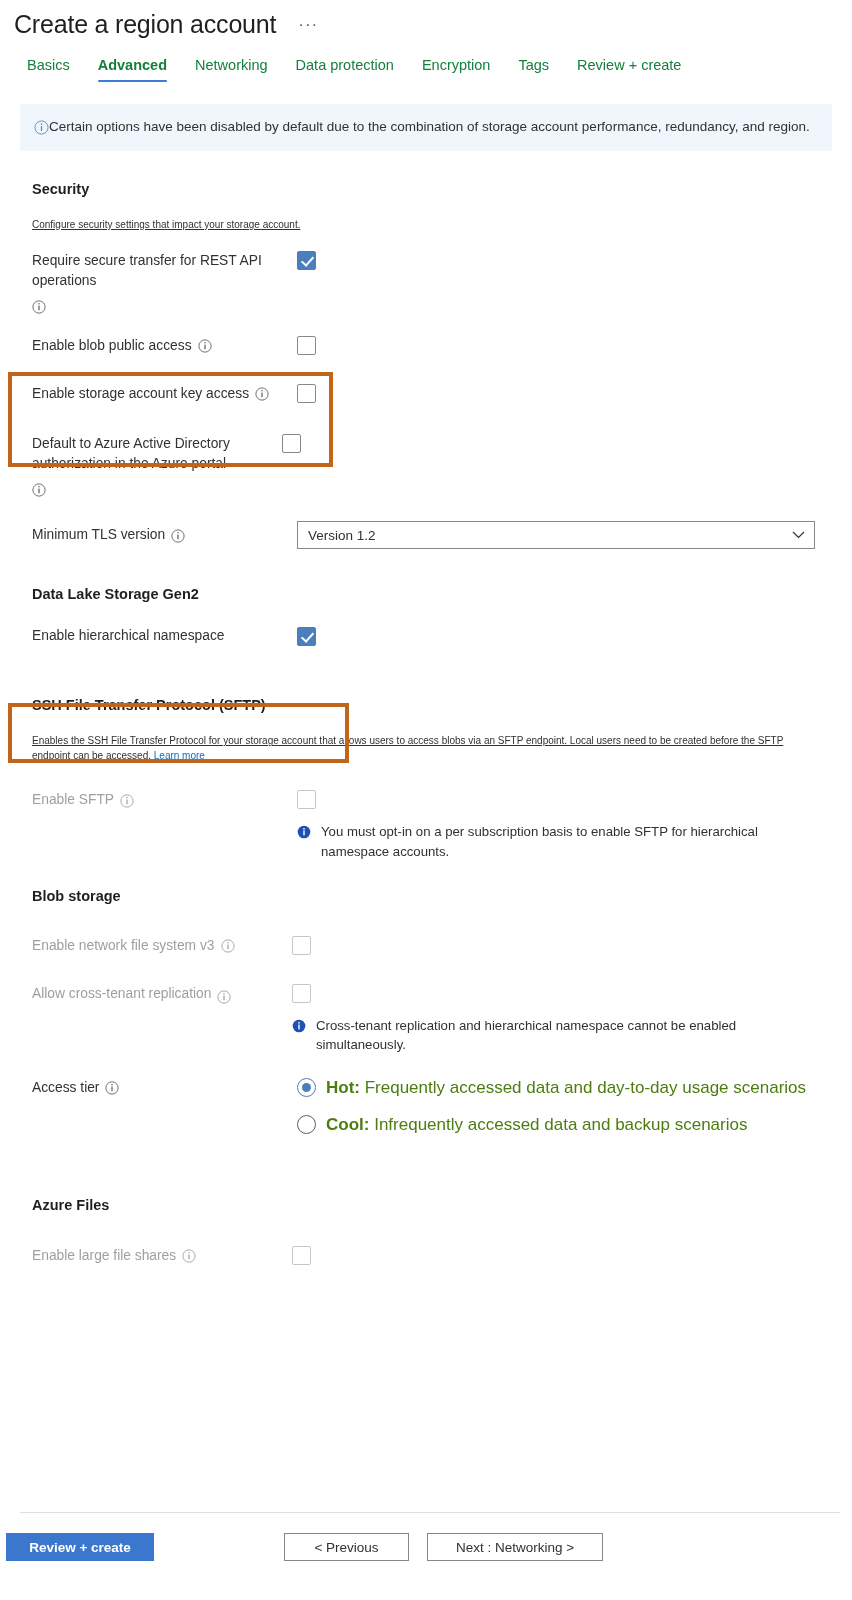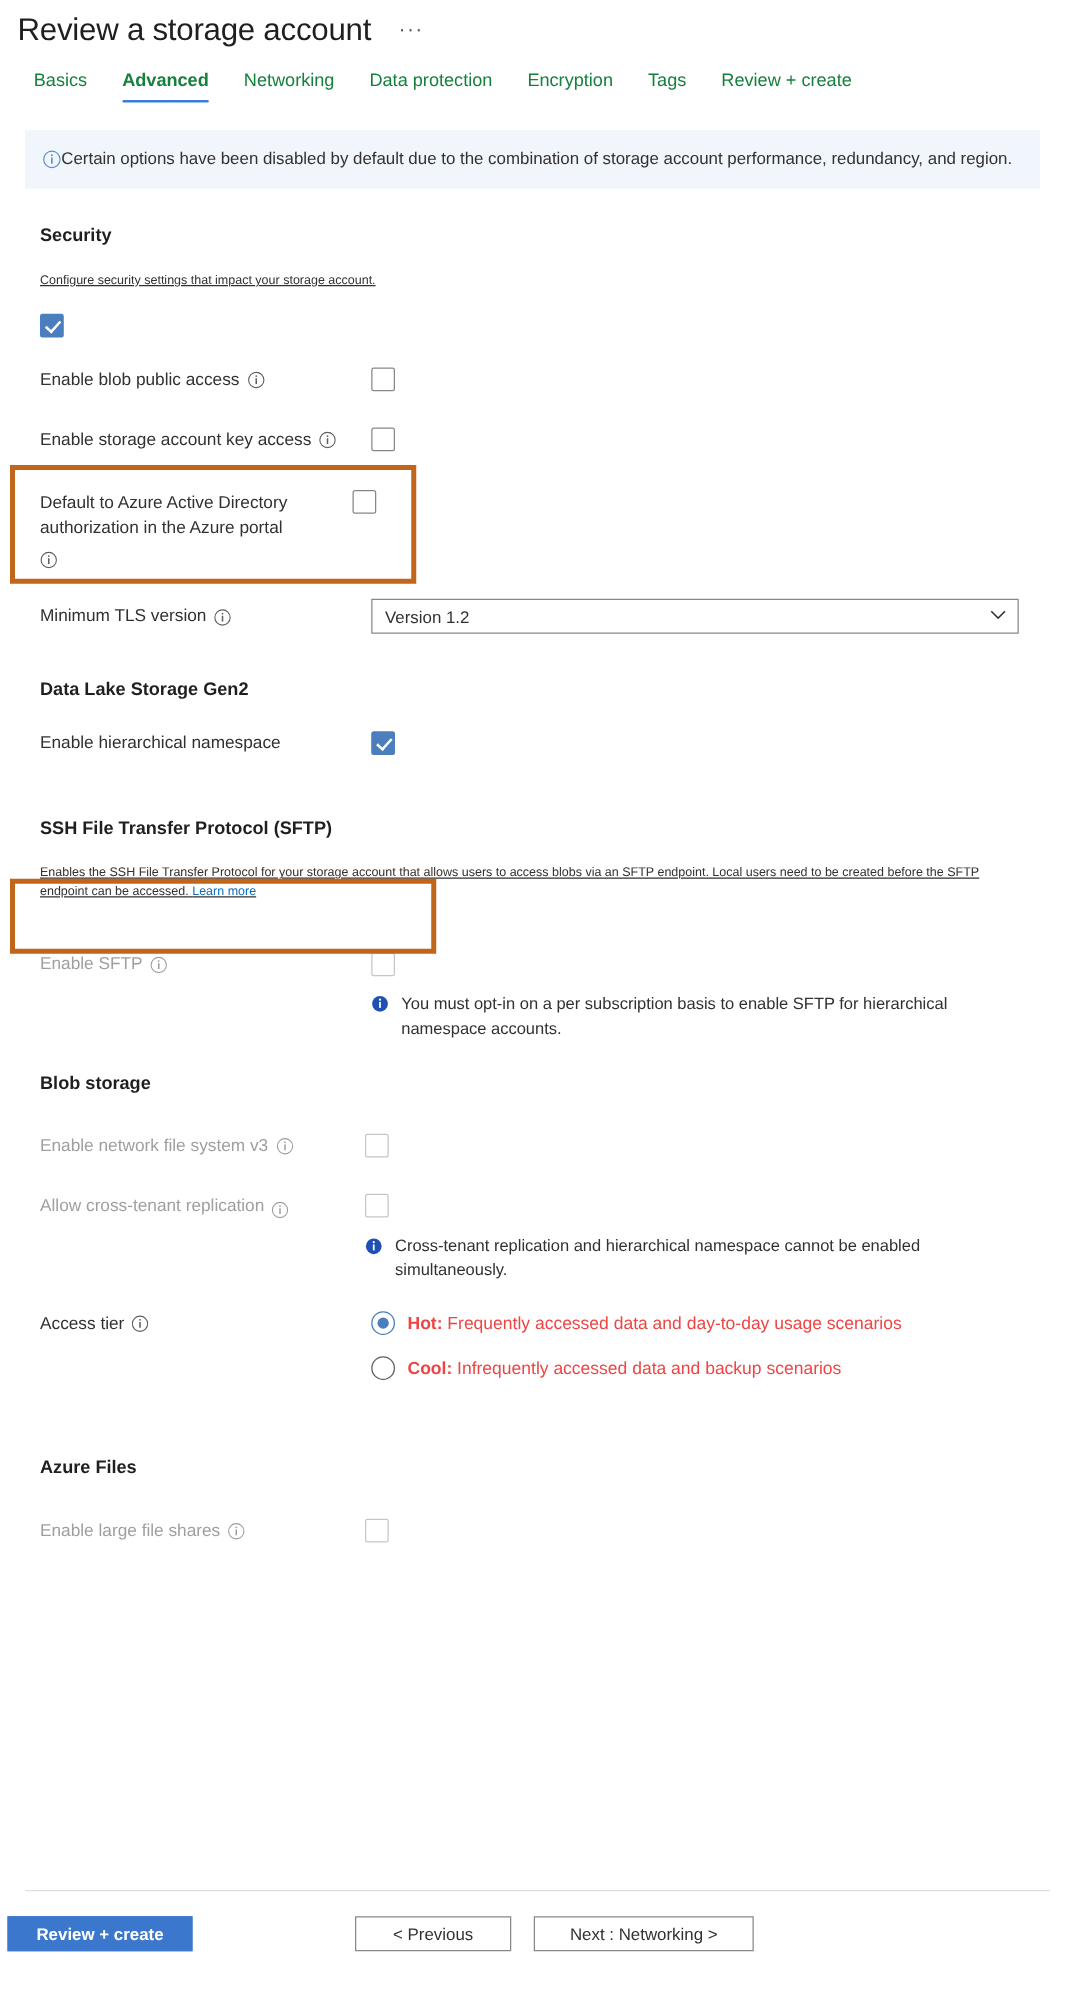--- a/index.html
+++ b/index.html
@@ -131,7 +131,7 @@
 <div class="page">
 
   <div class="title-row">
-    <div class="page-title">Review a storage account</div>
+    <div class="page-title">Create a region account</div>
     <div class="ellipsis-btn">···</div>
   </div>
 

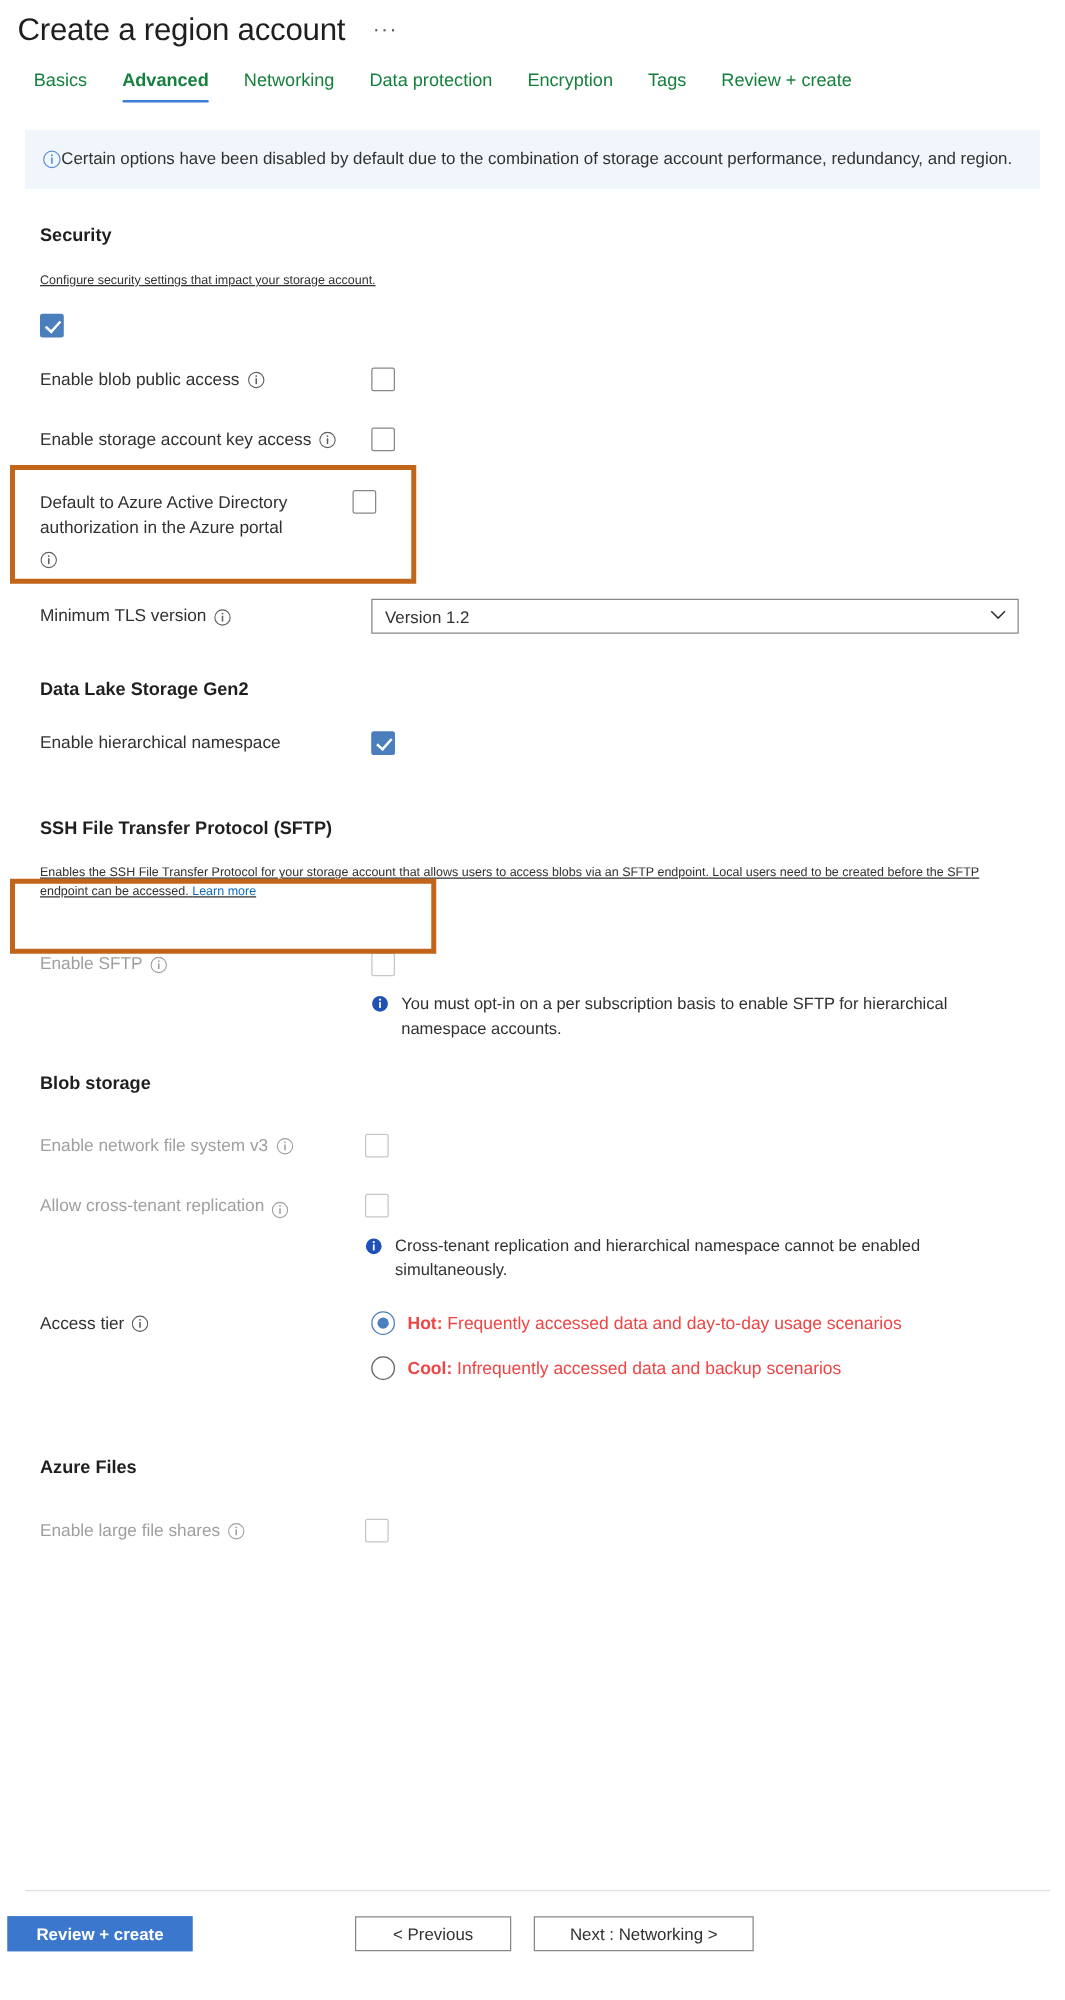--- a/index.html
+++ b/index.html
@@ -162,6 +162,16 @@
     <div class="desc">Configure security settings that impact your storage account.</div>
 
     <div class="row">
+      <div class="lbl">
+        <span>Require secure transfer for REST API operations</span>
+        <span class="info-o">
+          <svg width="14" height="14" viewBox="0 0 16 16">
+              <circle cx="8" cy="8" r="7" fill="none" stroke="#605e5c" stroke-width="1"></circle>
+              <circle cx="8" cy="4.4" r="0.85" fill="#605e5c"></circle>
+              <rect x="7.3" y="6.4" width="1.4" height="5.3" fill="#605e5c"></rect>
+            </svg>
+        </span>
+      </div>
       <div class="ctrl">
         <span class="cb checked"></span>
       </div>

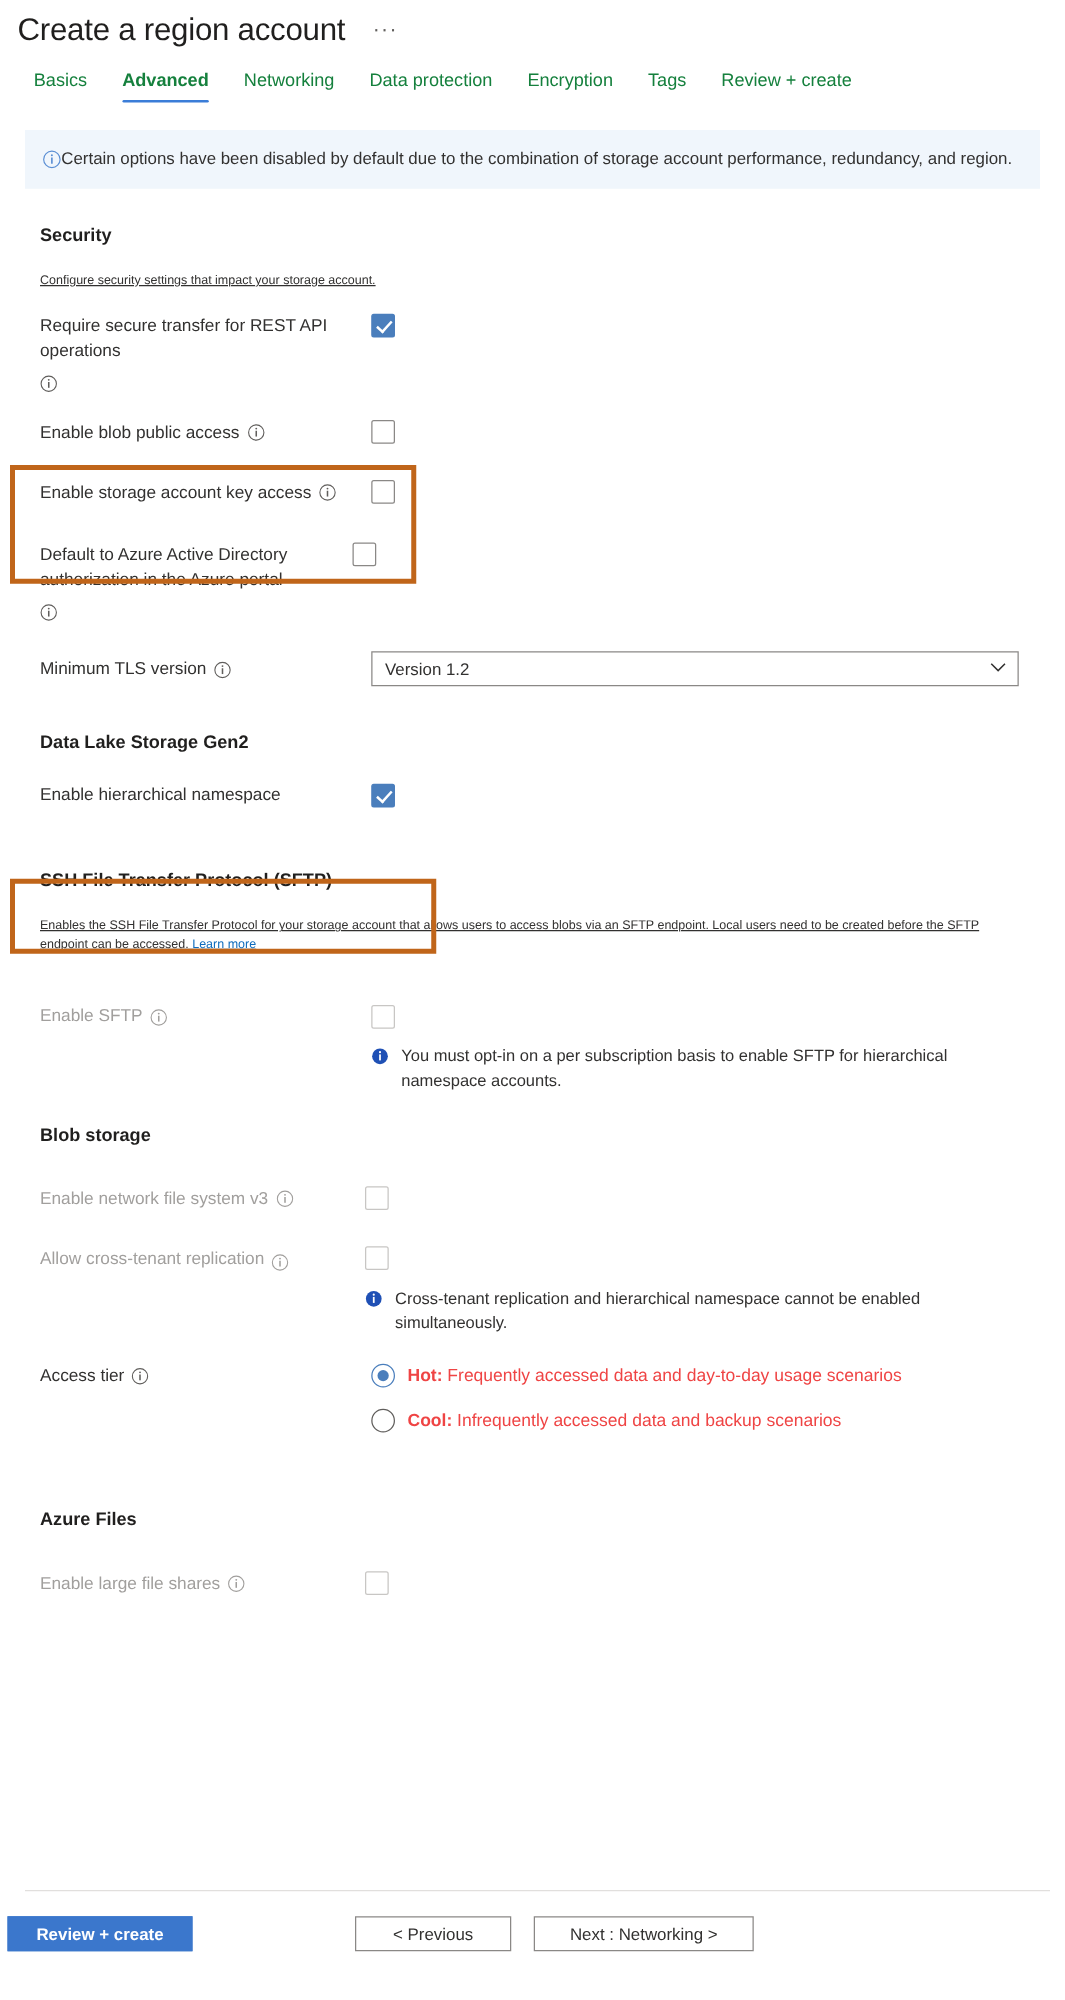--- a/index.html
+++ b/index.html
@@ -262,7 +262,7 @@
     <div class="section-head" style="margin-top:51px">SSH File Transfer Protocol (SFTP)</div>
     <div class="desc" style="max-width:790px"><span>Enables the SSH File Transfer Protocol for your storage account that allows users to access blobs via an SFTP endpoint. Local users need to be created before the SFTP endpoint can be accessed.</span> <span class="link">Learn more</span></div>
 
-    <div class="row" style="margin-top:40px;align-items:center">
+    <div class="row" style="margin-top:27px;">
       <div class="lbl dim" style="align-items:center">
         <span>Enable SFTP</span>
         <span class="info-o" style="top:1px">

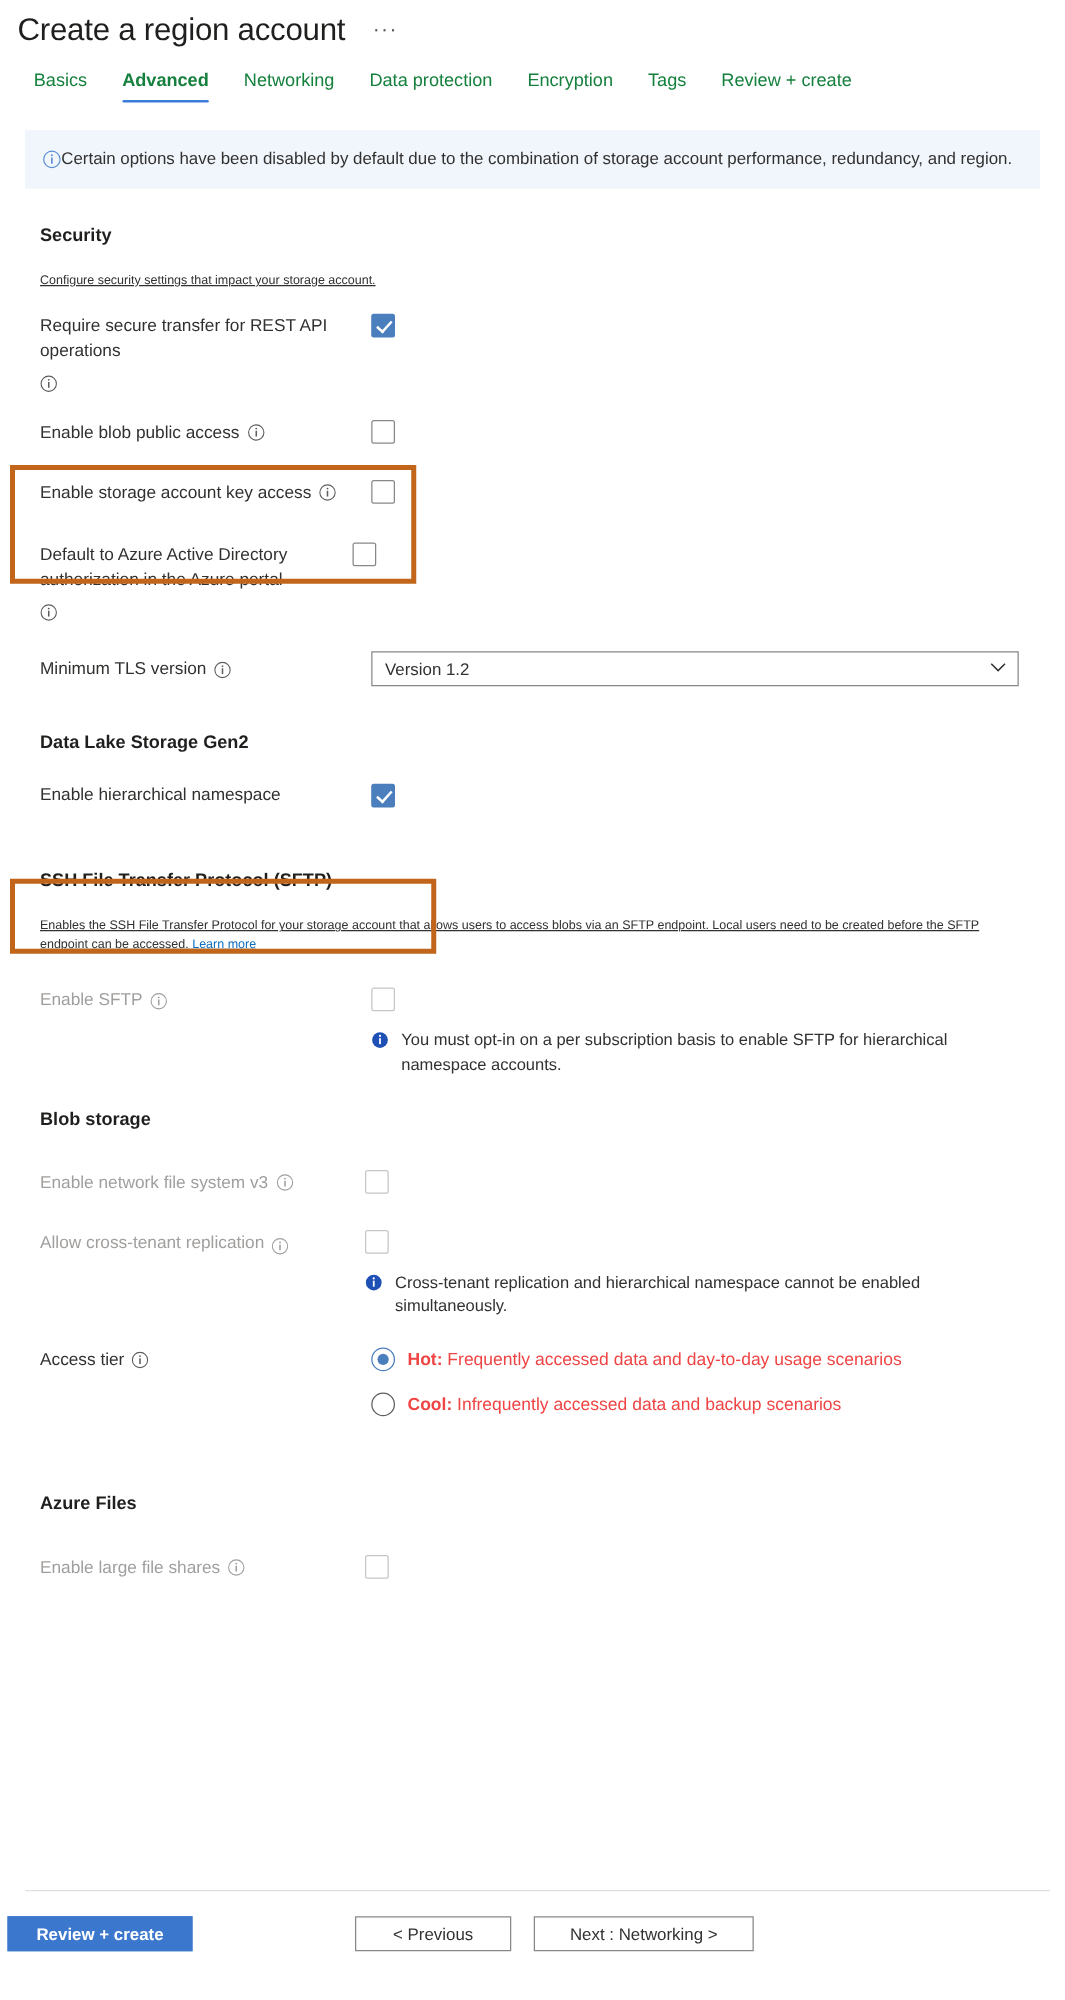--- a/index.html
+++ b/index.html
@@ -102,7 +102,7 @@
     content: ""; position: absolute; left: 4px; top: 4px; width: 9px; height: 9px;
     border-radius: 50%; background: #4a7ebc;
   }
-  .radio-label { font-size: 14px; color: #ef4444; }
+  .radio-label { font-size: 17px; color: #4d7c0f; }
   .radio-label b { font-weight: 700; }
 
   

